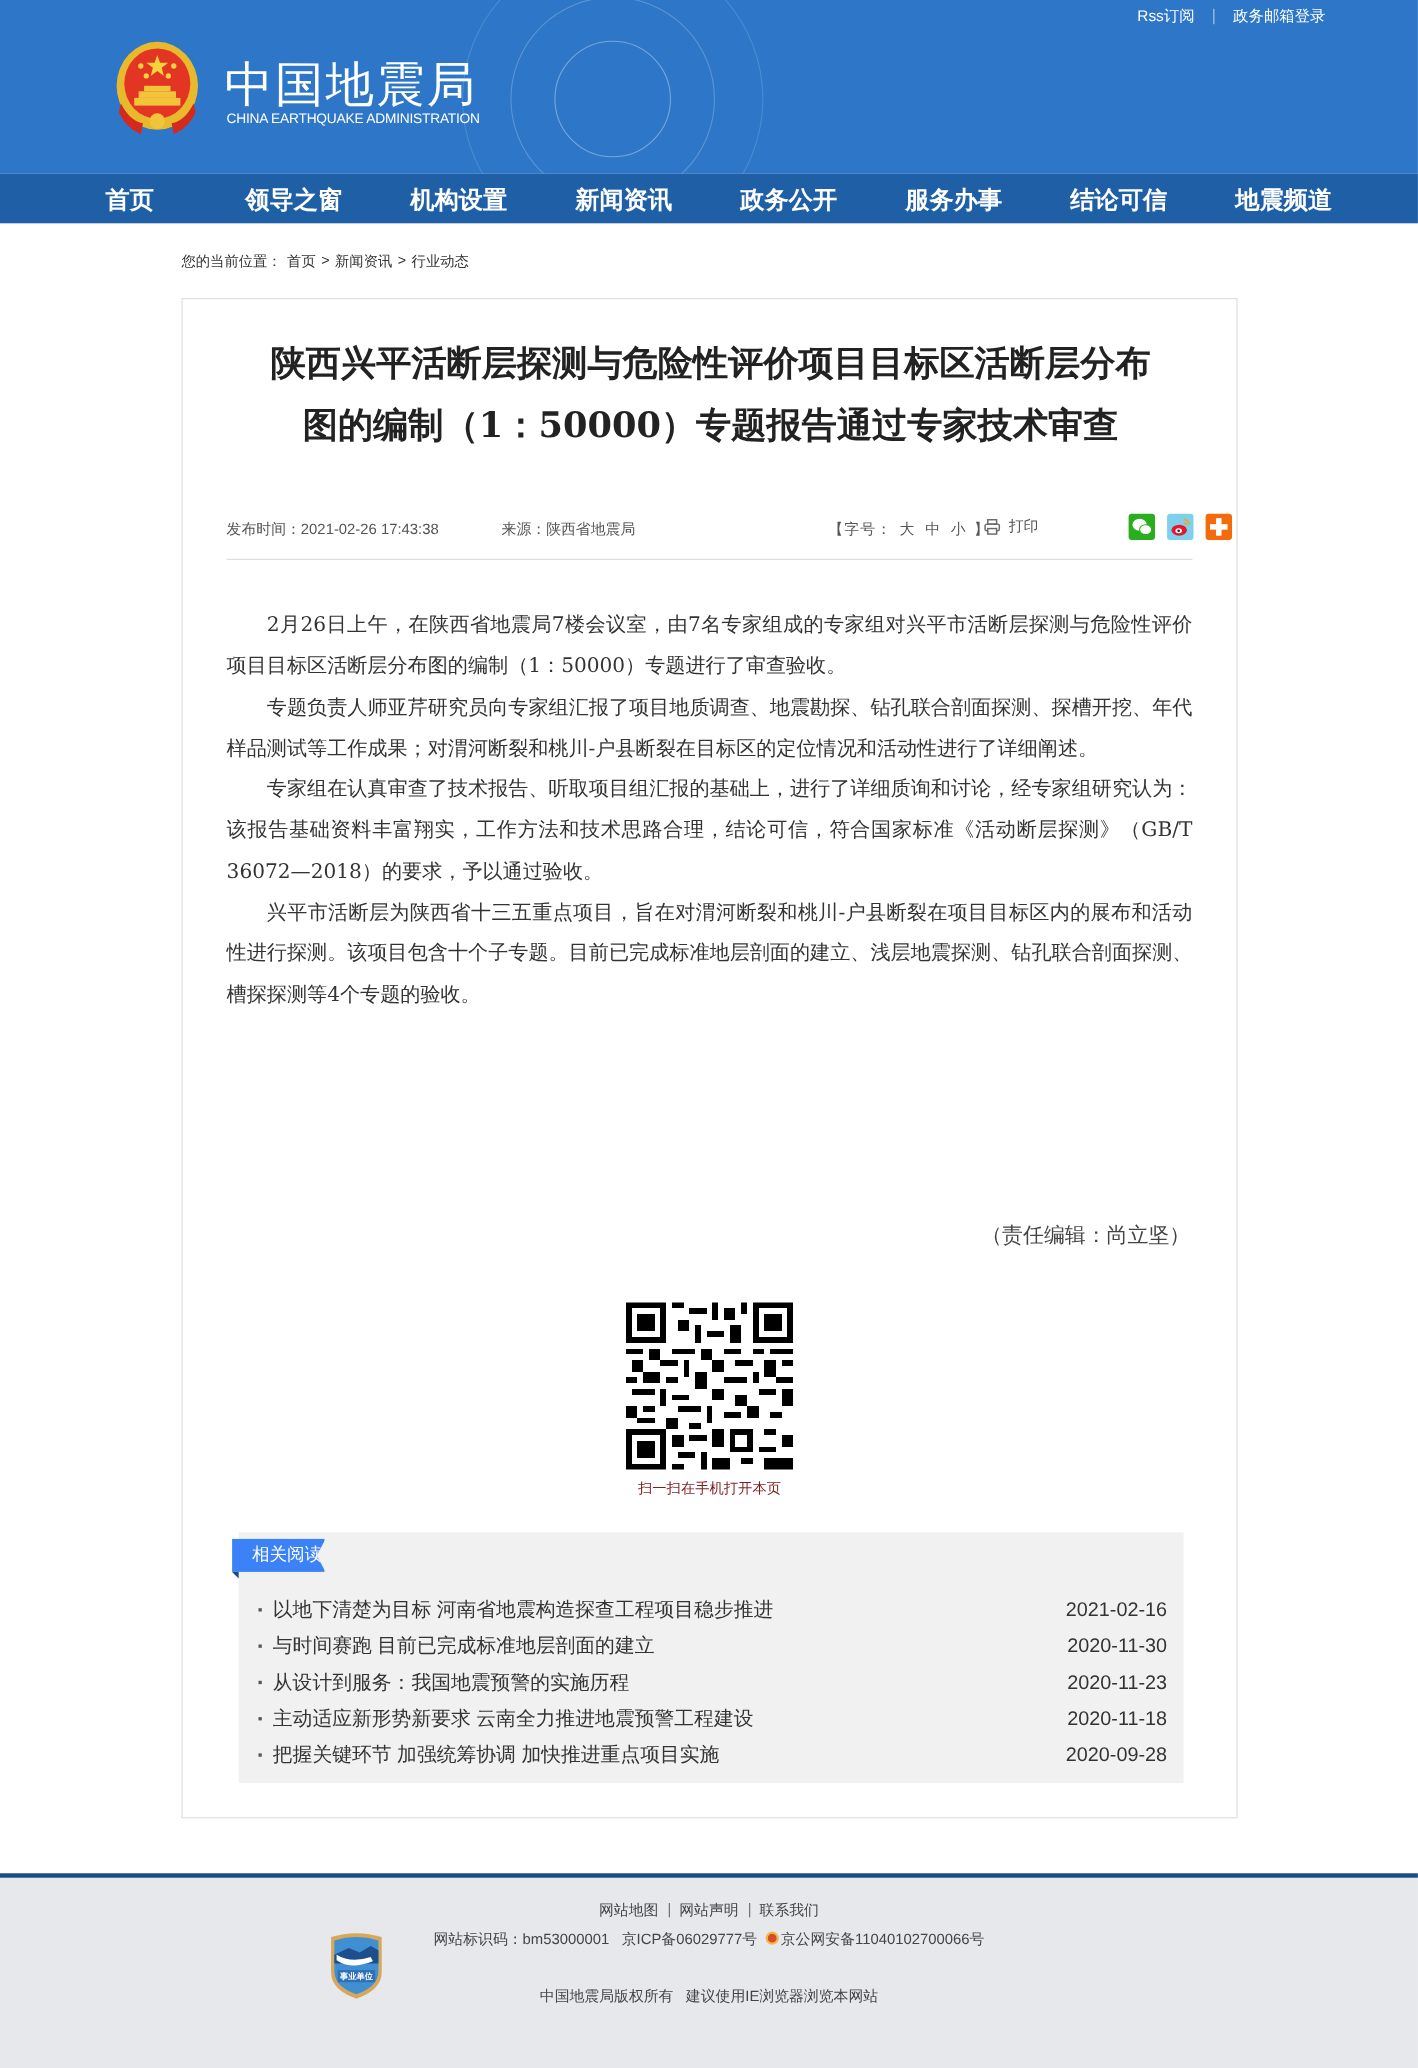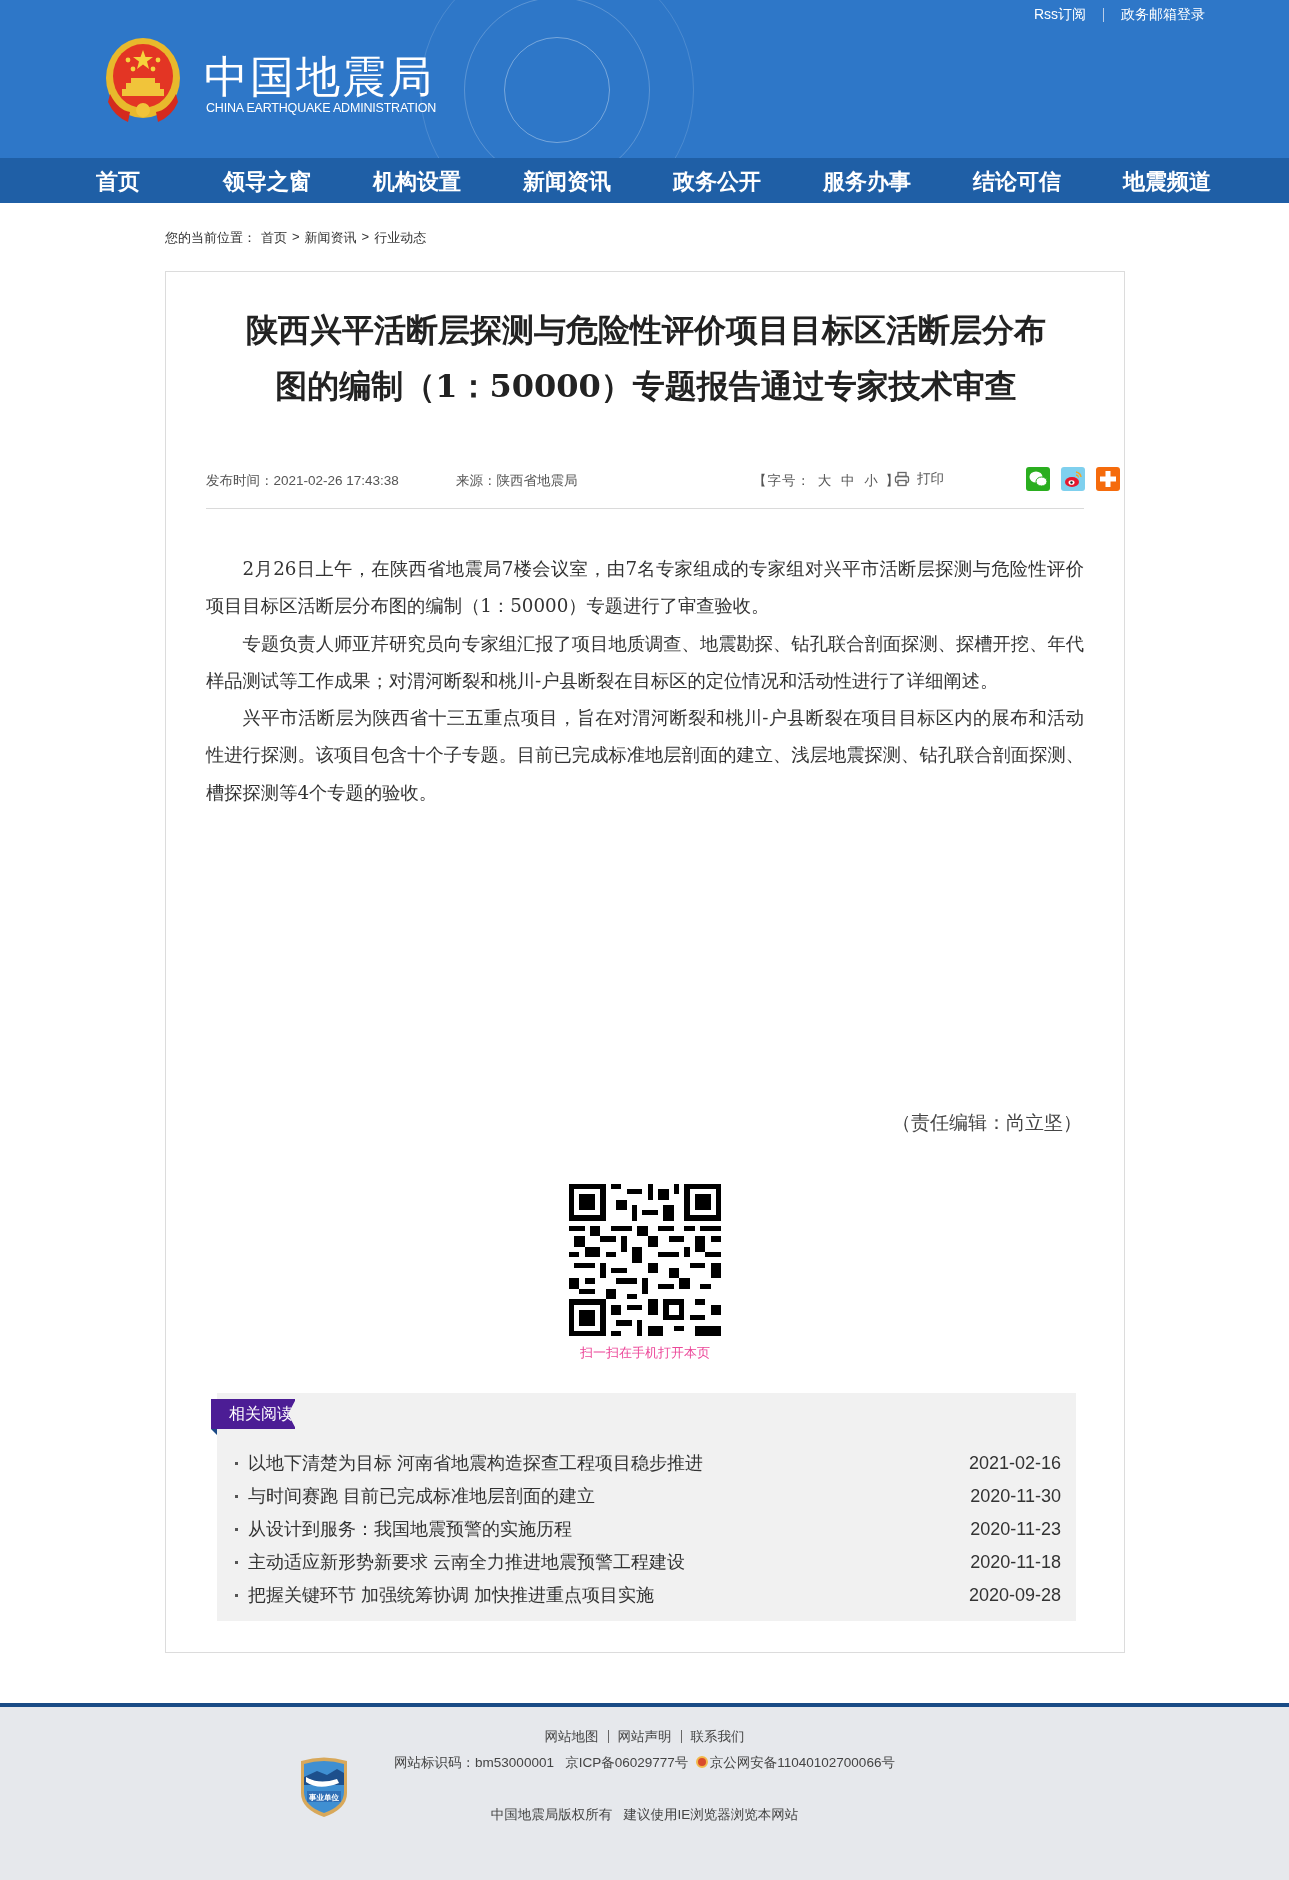--- a/index.html
+++ b/index.html
@@ -174,6 +174,7 @@
   <div class="body">
     <p>2月26日上午，在陕西省地震局7楼会议室，由7名专家组成的专家组对兴平市活断层探测与危险性评价项目目标区活断层分布图的编制（1：50000）专题进行了审查验收。</p>
     <p>专题负责人师亚芹研究员向专家组汇报了项目地质调查、地震勘探、钻孔联合剖面探测、探槽开挖、年代样品测试等工作成果；对渭河断裂和桃川-户县断裂在目标区的定位情况和活动性进行了详细阐述。</p>
+    <p>专家组在认真审查了技术报告、听取项目组汇报的基础上，进行了详细质询和讨论，经专家组研究认为：该报告基础资料丰富翔实，工作方法和技术思路合理，结论可信，符合国家标准《活动断层探测》（GB/T 36072—2018）的要求，予以通过验收。</p>
     <p>兴平市活断层为陕西省十三五重点项目，旨在对渭河断裂和桃川-户县断裂在项目目标区内的展布和活动性进行探测。该项目包含十个子专题。目前已完成标准地层剖面的建立、浅层地震探测、钻孔联合剖面探测、槽探探测等4个专题的验收。</p>
   </div>
 

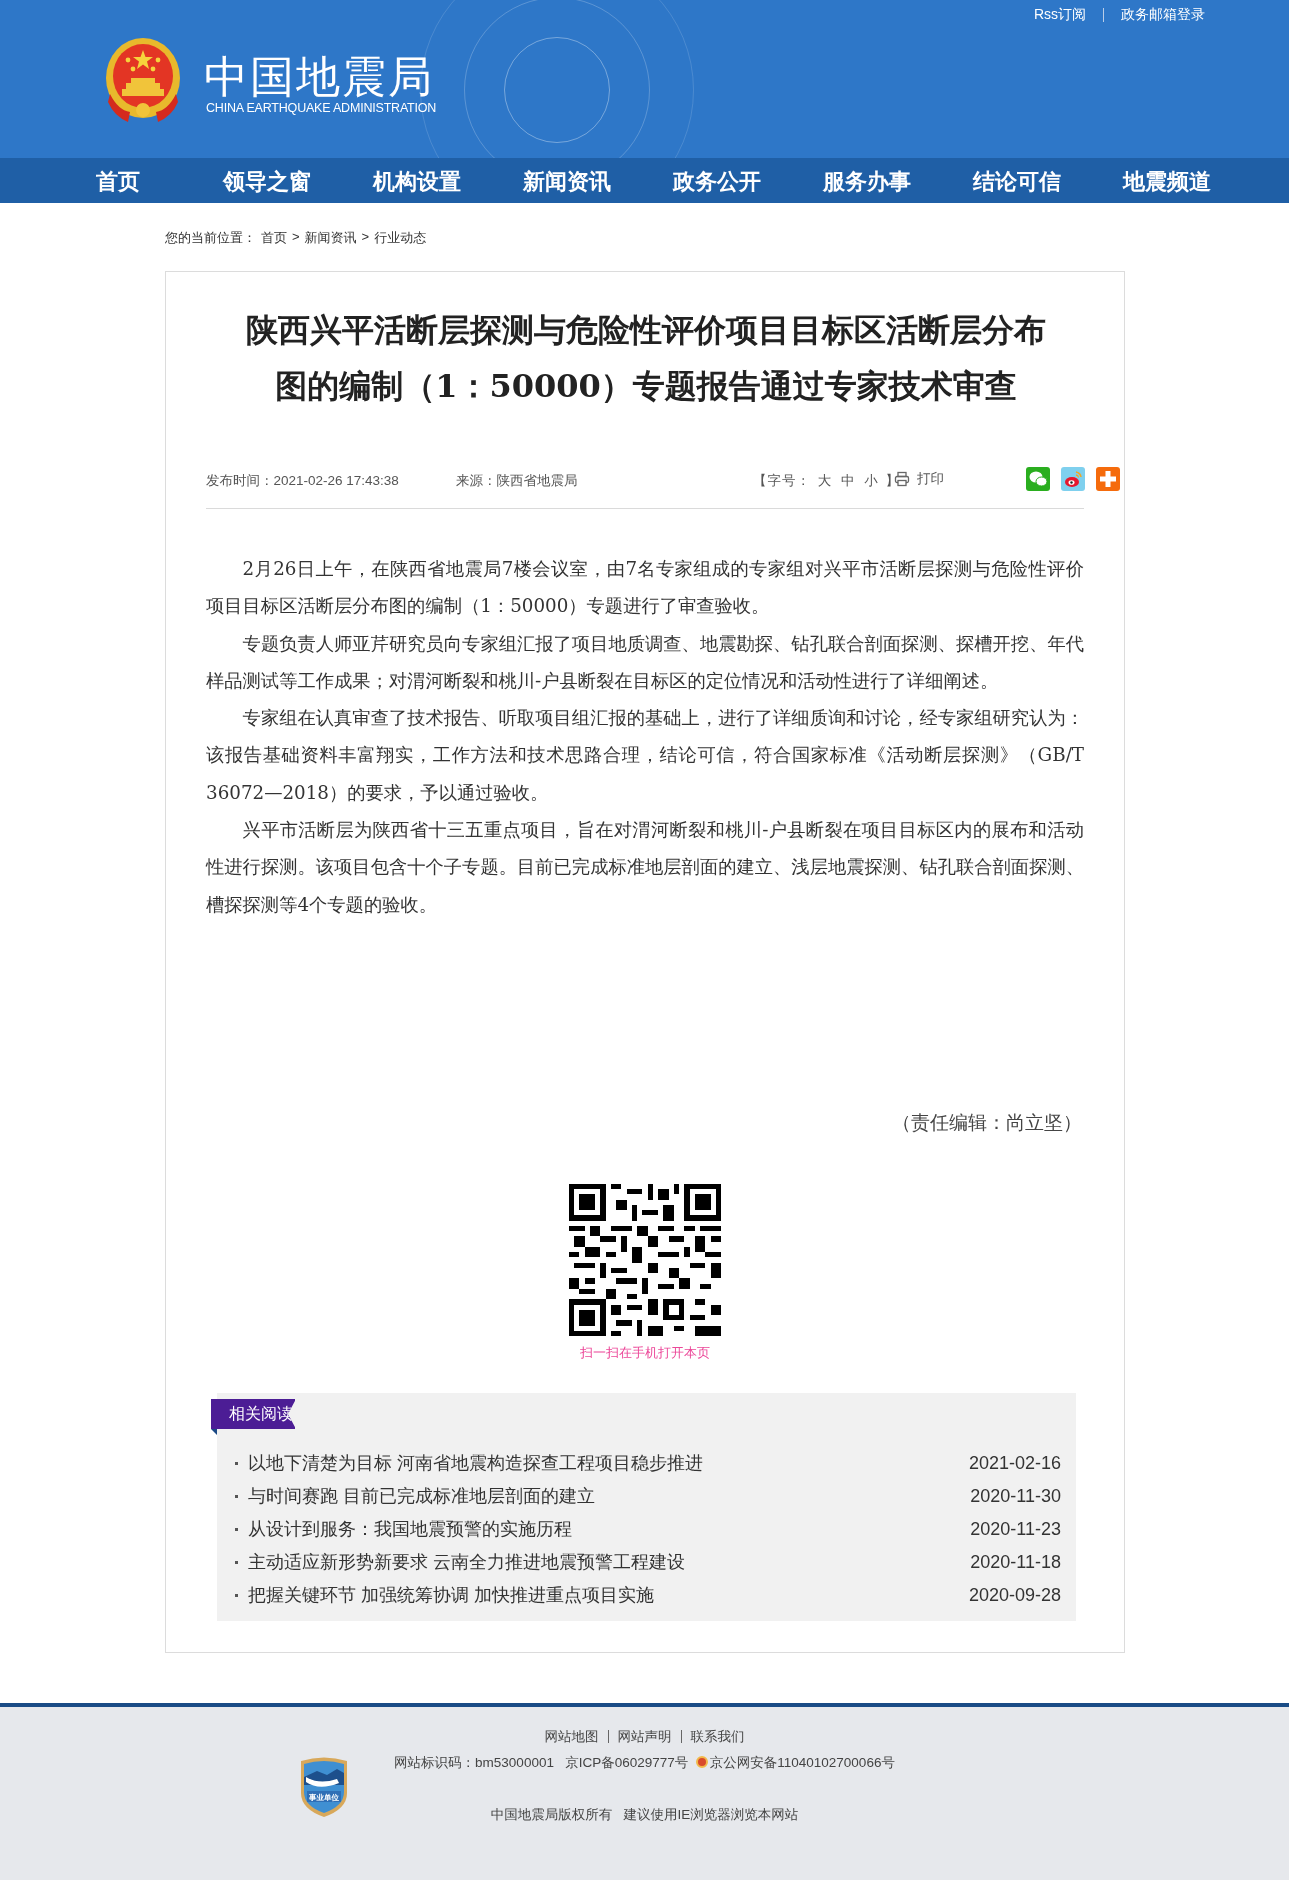--- a/index.html
+++ b/index.html
@@ -46,7 +46,7 @@
   .editor { position: absolute; right: 42px; top: 838px; font-family: "DejaVu Serif", "Liberation Serif", serif; font-size: 19px; color: #444; }
 
   .qr { position: absolute; left: 403px; top: 912px; width: 152px; height: 152px; background: #fff; }
-  .qr-cap { position: absolute; left: 0; width: 958px; top: 1072px; text-align: center; font-size: 13px; color: #ec4899; }
+  .qr-cap { position: absolute; left: 0; width: 958px; top: 1072px; text-align: center; font-size: 13px; color: #7f1d1d; }
 
   
   .related { position: absolute; left: 51px; top: 1121px; width: 859px; height: 228px; background: #f1f1f1; }

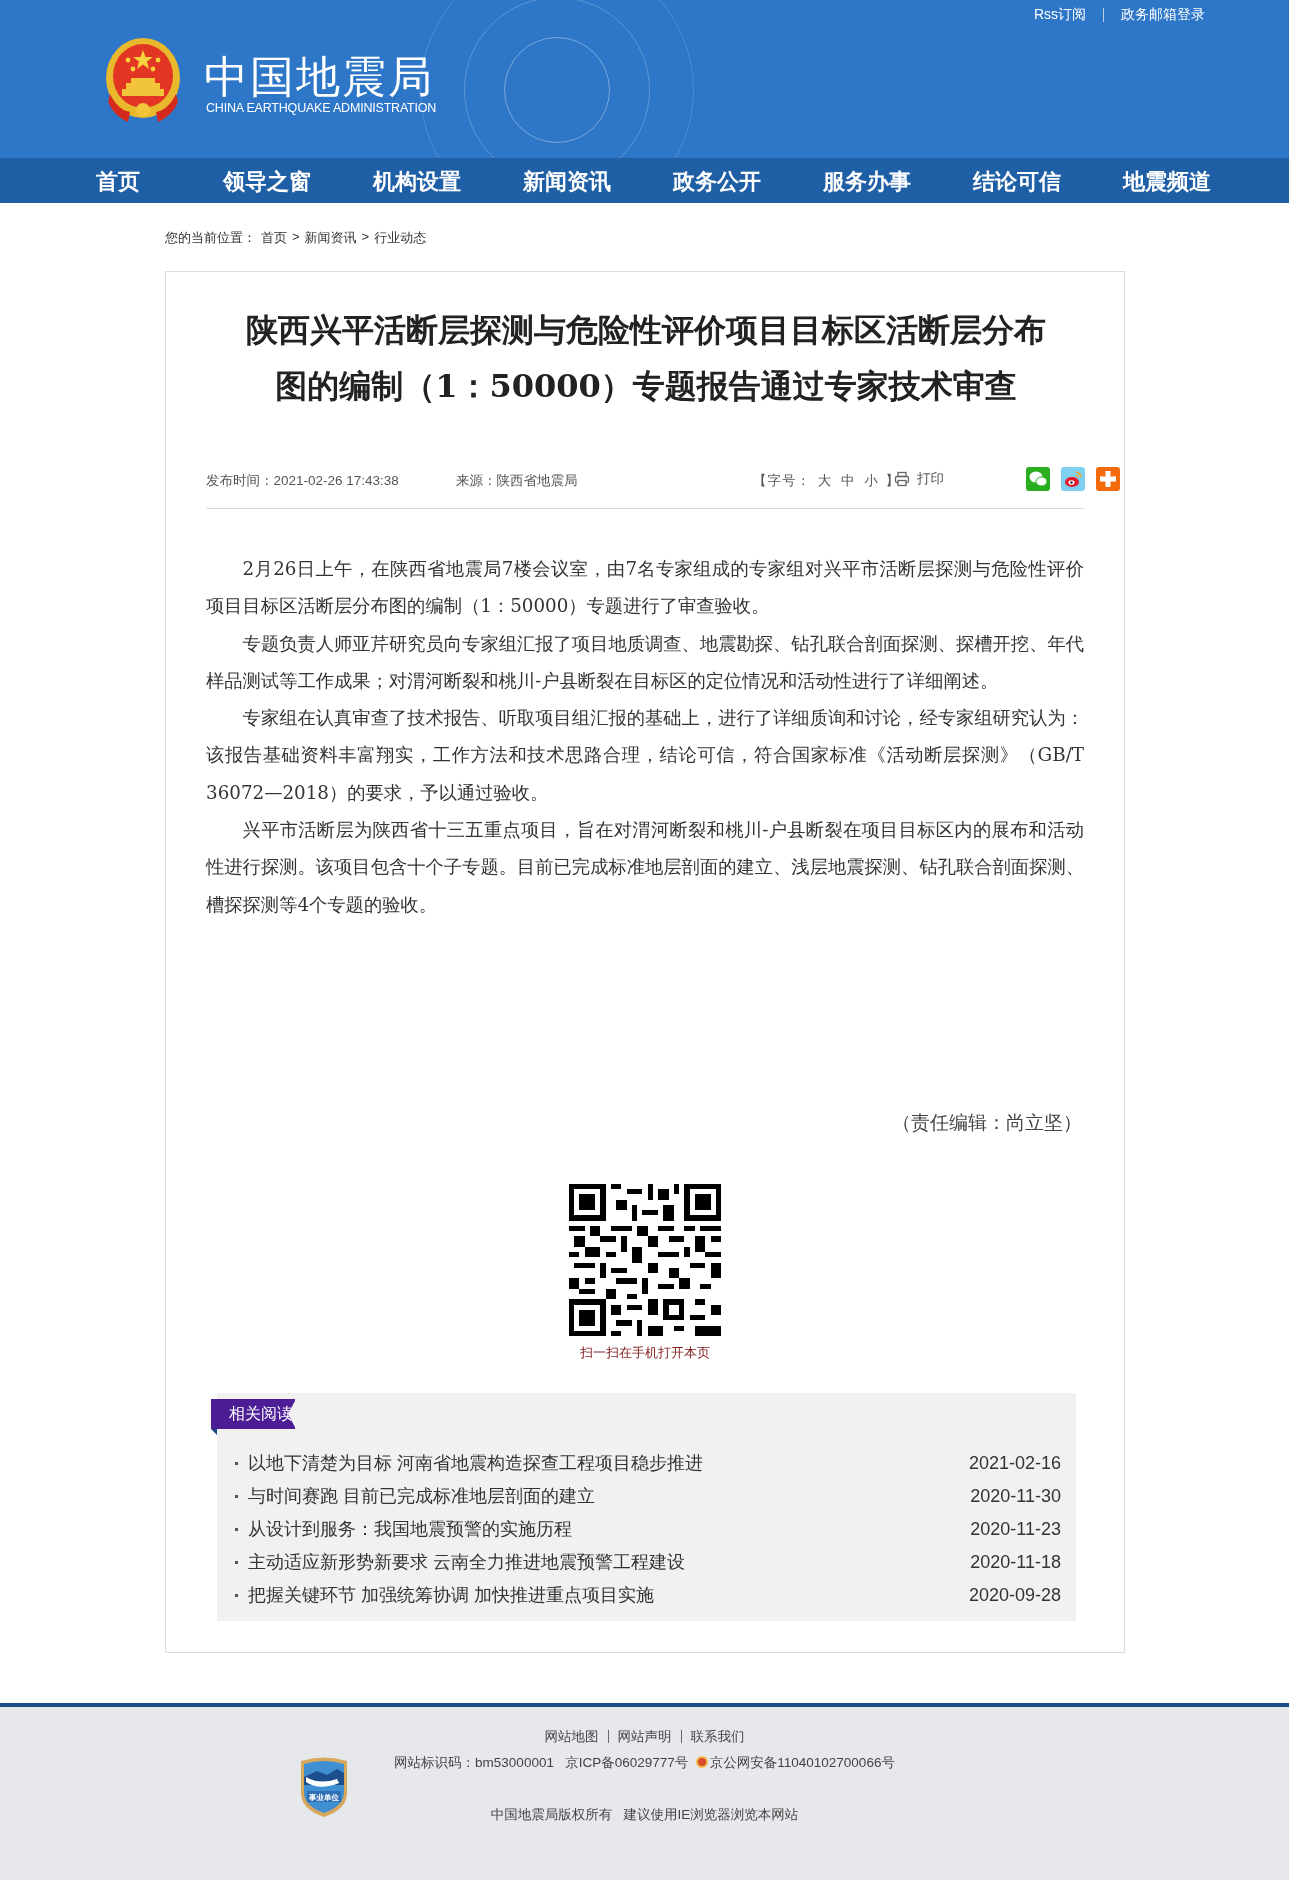--- a/index.html
+++ b/index.html
@@ -50,7 +50,7 @@
 
   
   .related { position: absolute; left: 51px; top: 1121px; width: 859px; height: 228px; background: #f1f1f1; }
-  .rel-tab { position: absolute; left: -6px; top: 6px; height: 30px; width: 84px; background: #4c1d95; color: #fff; font-size: 16px; line-height: 30px; padding-left: 18px; }
+  .rel-tab { position: absolute; left: -6px; top: 6px; height: 30px; width: 84px; background: #3b82f6; color: #fff; font-size: 16px; line-height: 30px; padding-left: 18px; }
   .rel-tab::after { content: ""; position: absolute; right: -1px; top: 0; border-top: 15px solid transparent; border-bottom: 15px solid transparent; border-right: 8px solid #f1f1f1; }
   .rel-fold { position: absolute; left: -6px; top: 36px; width: 0; height: 0; border-top: 6px solid #1b4a85; border-left: 6px solid transparent; }
   .rel-list { position: absolute; left: 18px; top: 54px; width: 826px; list-style: none; }

